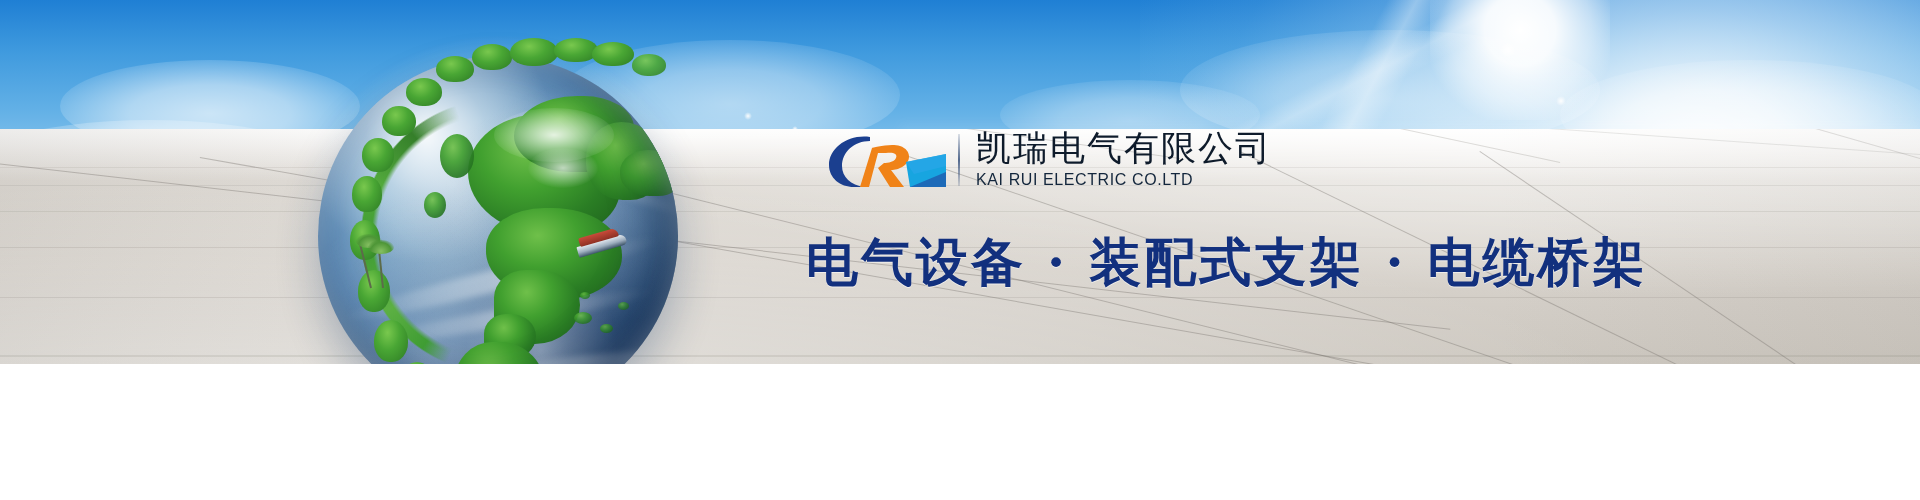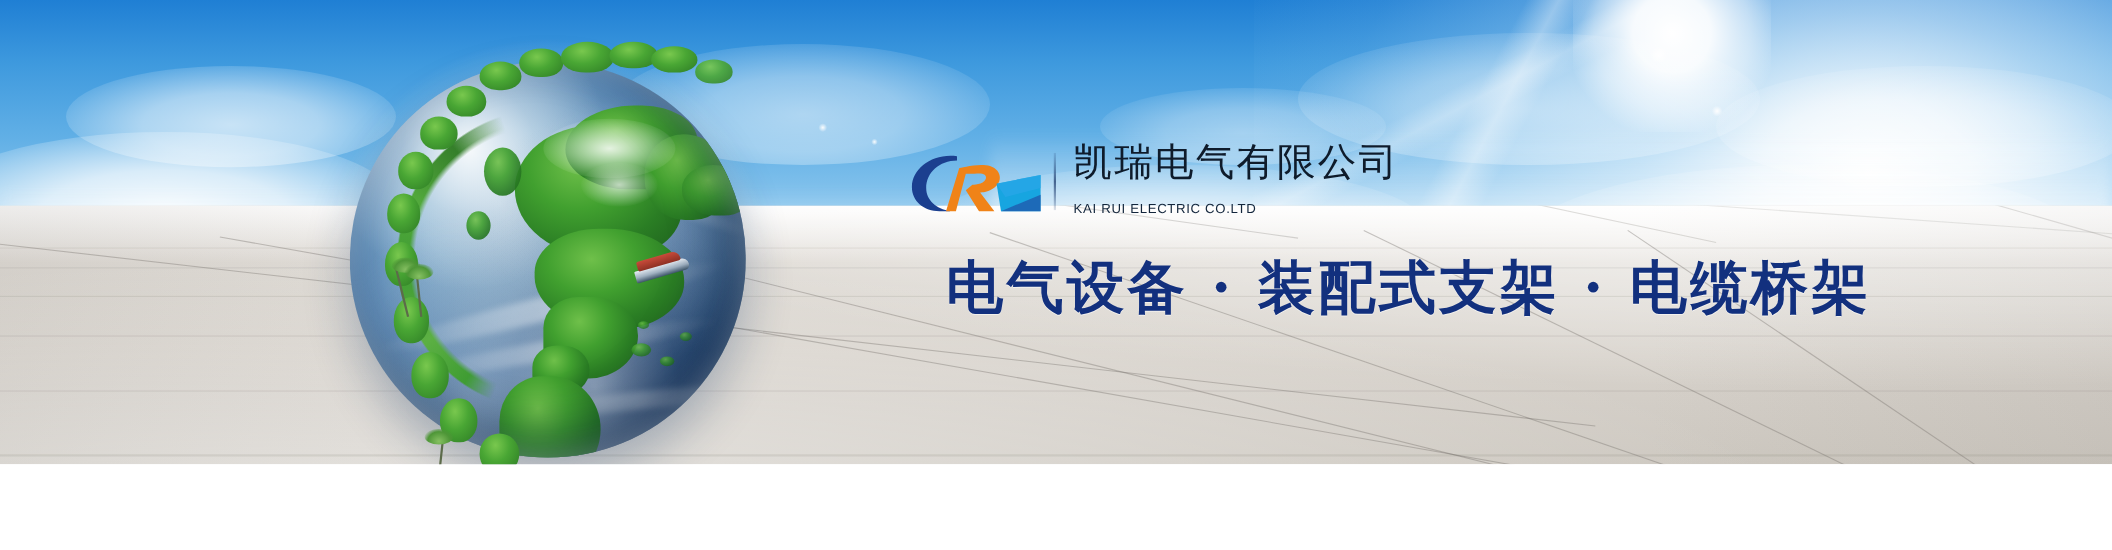--- a/index.html
+++ b/index.html
@@ -7,7 +7,7 @@
 
   #banner{
     position:relative;
-    width:1920px;height:422px;
+    width:1920px;height:364px;
     overflow:hidden;
   }
 

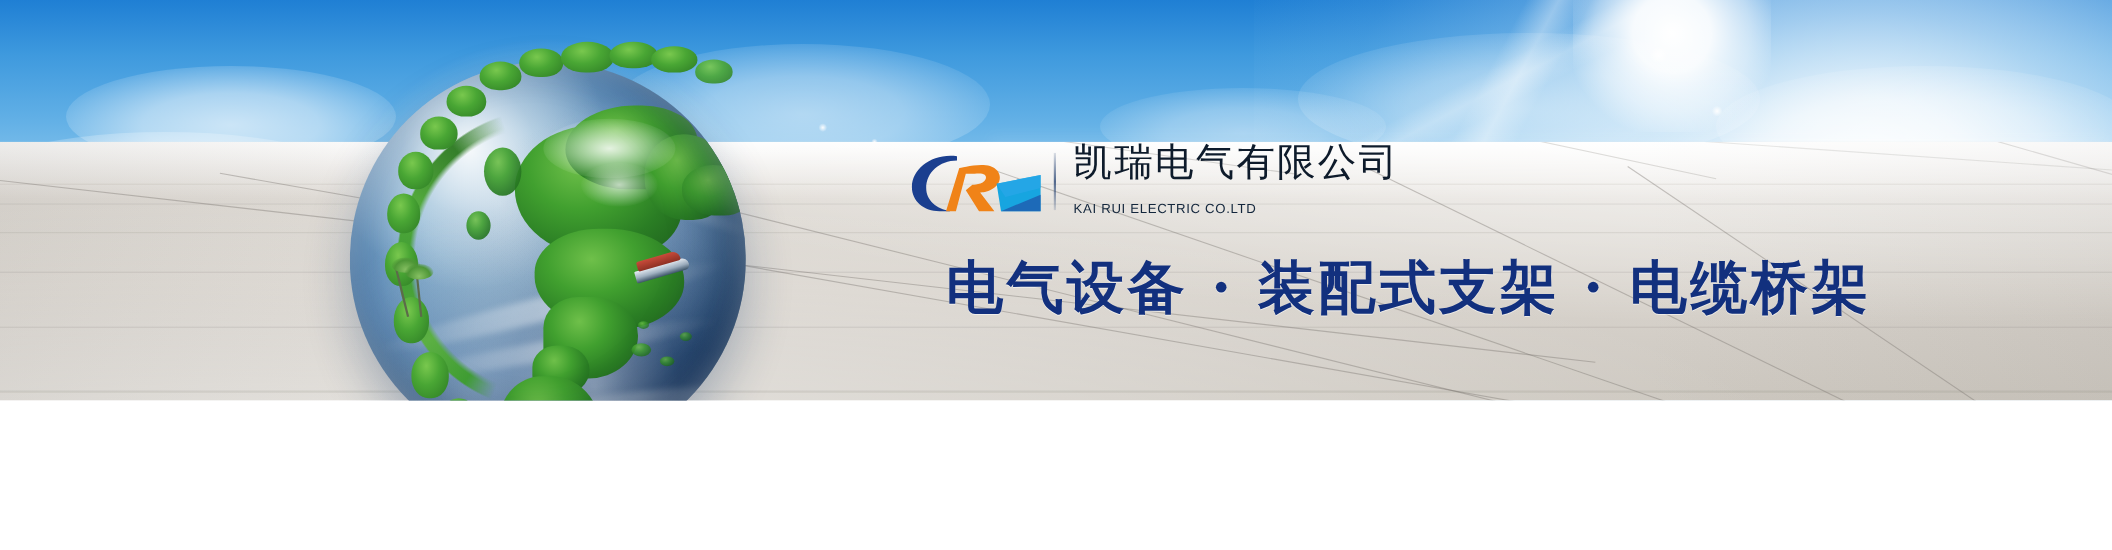--- a/index.html
+++ b/index.html
@@ -224,7 +224,7 @@
     font-family:"DejaVu Sans","Liberation Sans",sans-serif;
   }
   .logo-en{
-    font-size:12px;line-height:22px;margin-top:11px;
+    font-size:16px;line-height:22px;margin-top:1px;
     color:#13263c;letter-spacing:.6px;
     font-family:"Liberation Sans",sans-serif;
   }

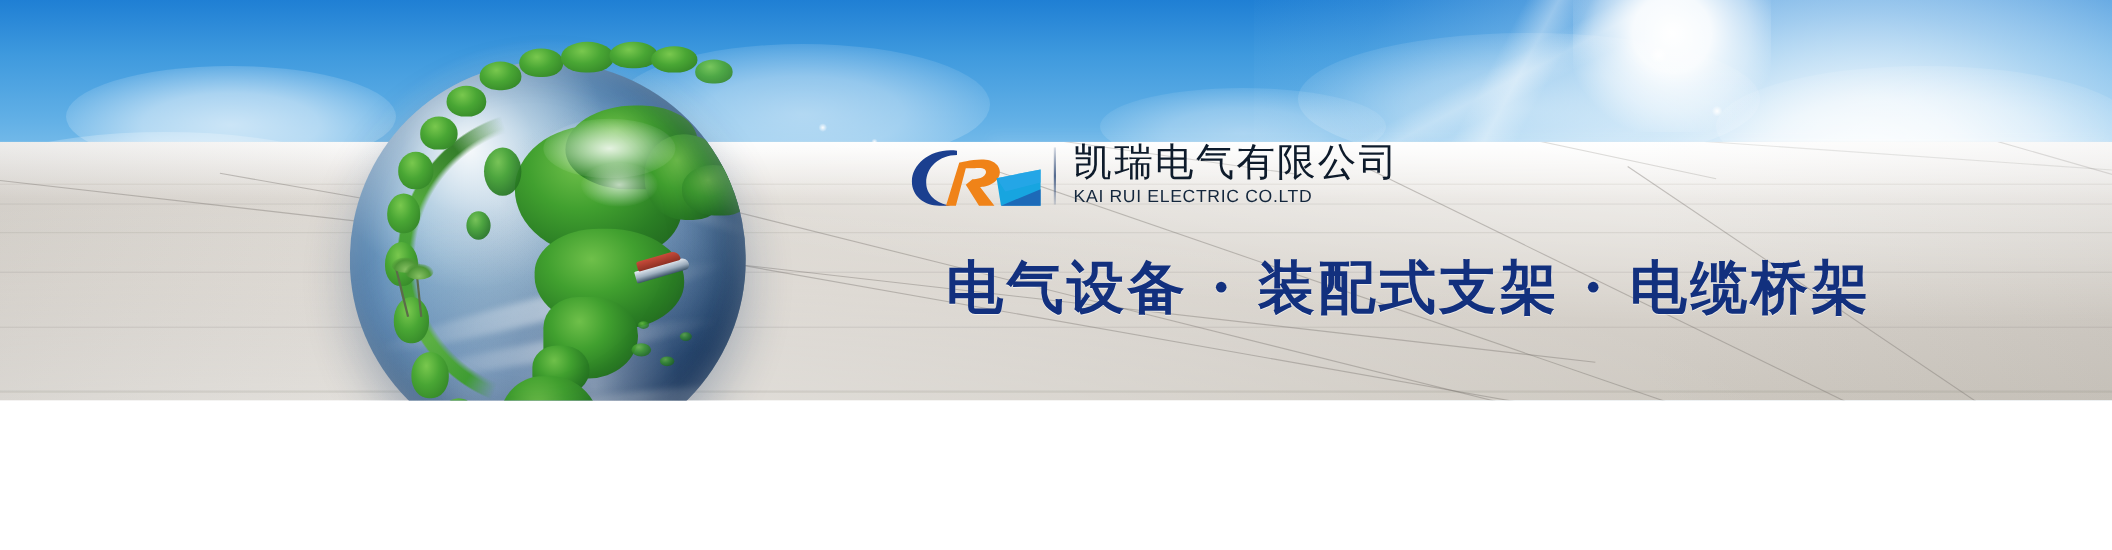--- a/index.html
+++ b/index.html
@@ -232,7 +232,7 @@
   
   .tagline{
     position:absolute;
-    left:860px;top:232px;
+    left:806px;top:232px;
     font-family:"DejaVu Serif","Liberation Serif",serif;
     font-size:52px;line-height:60px;
     font-weight:700;

